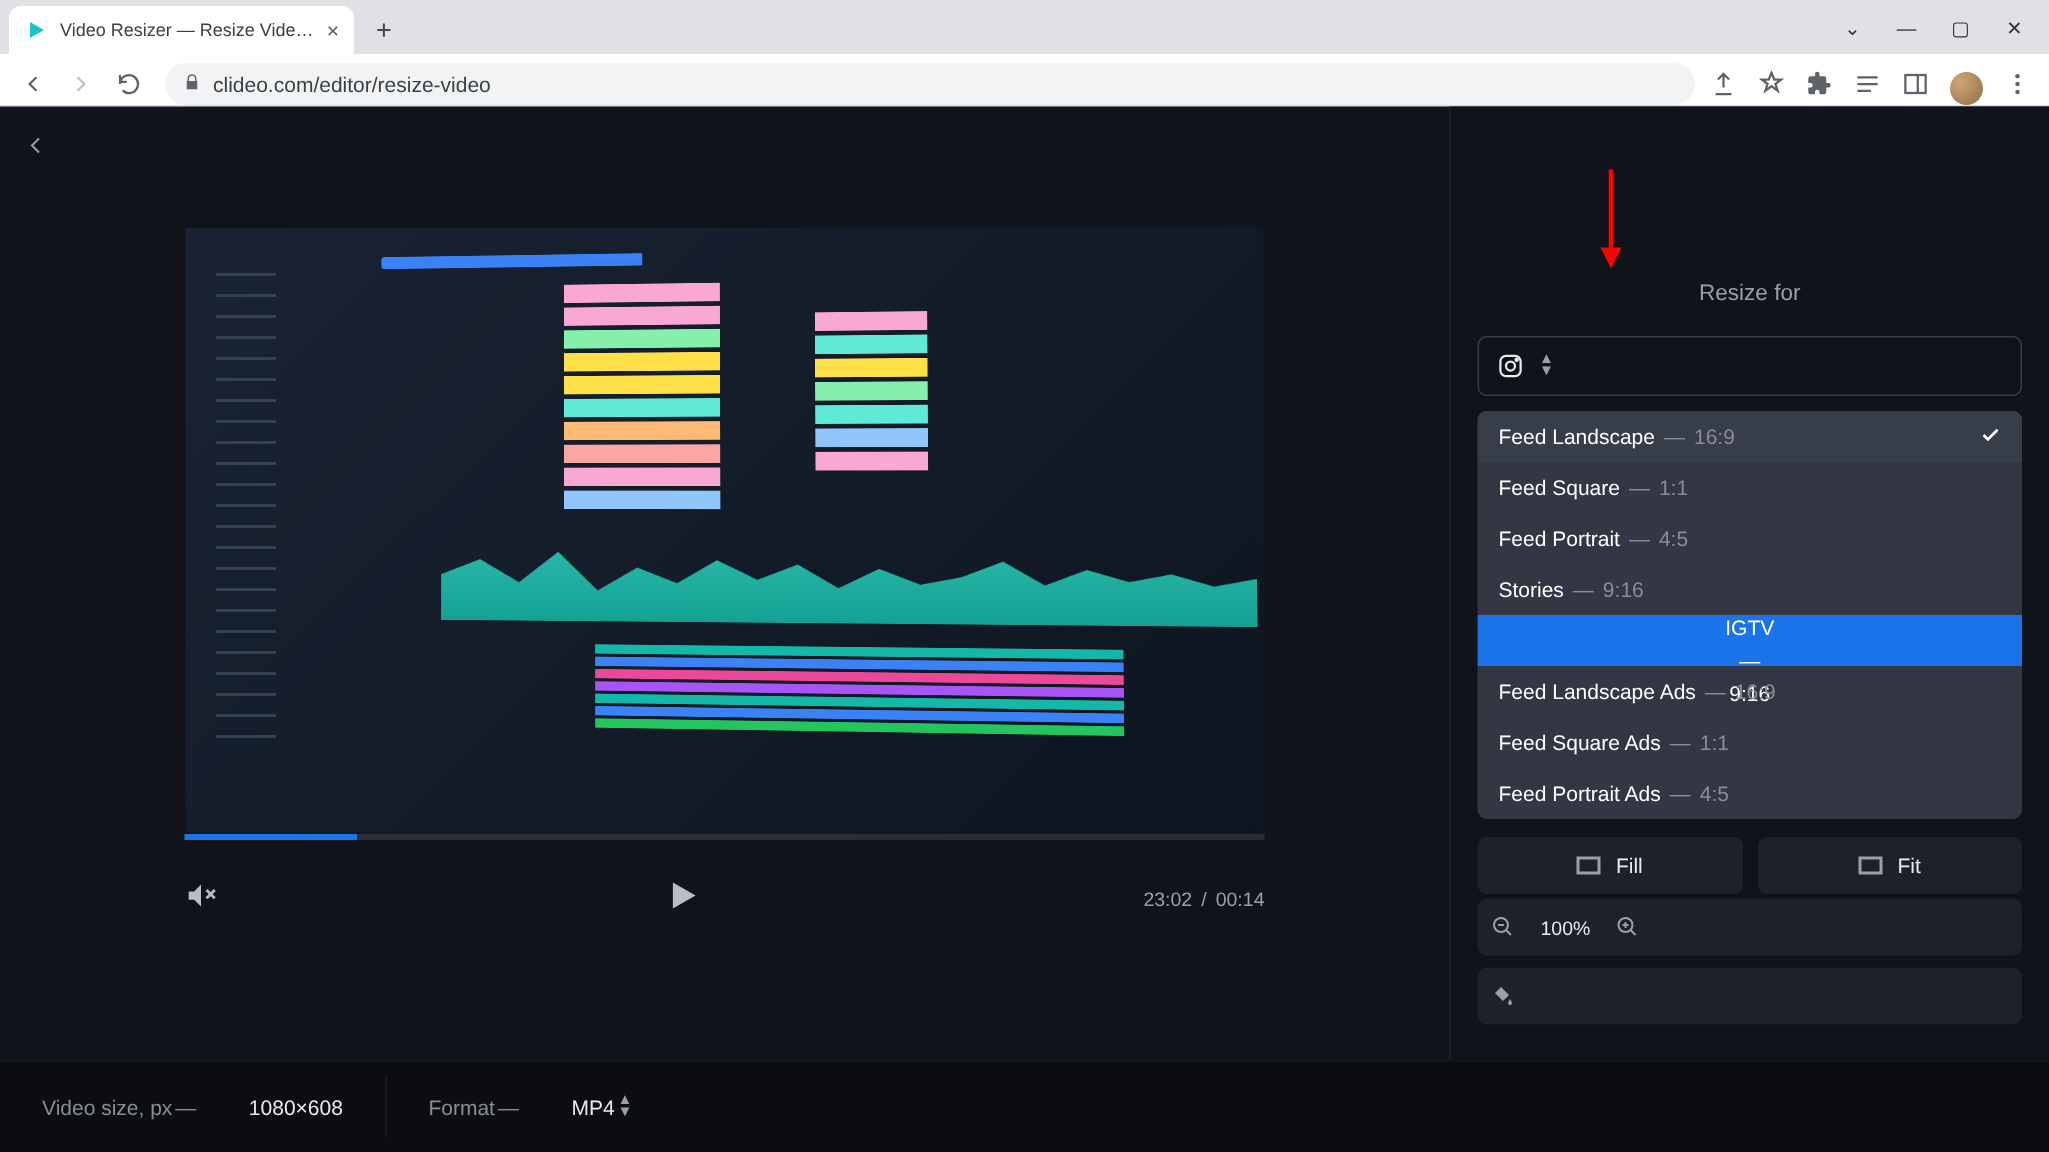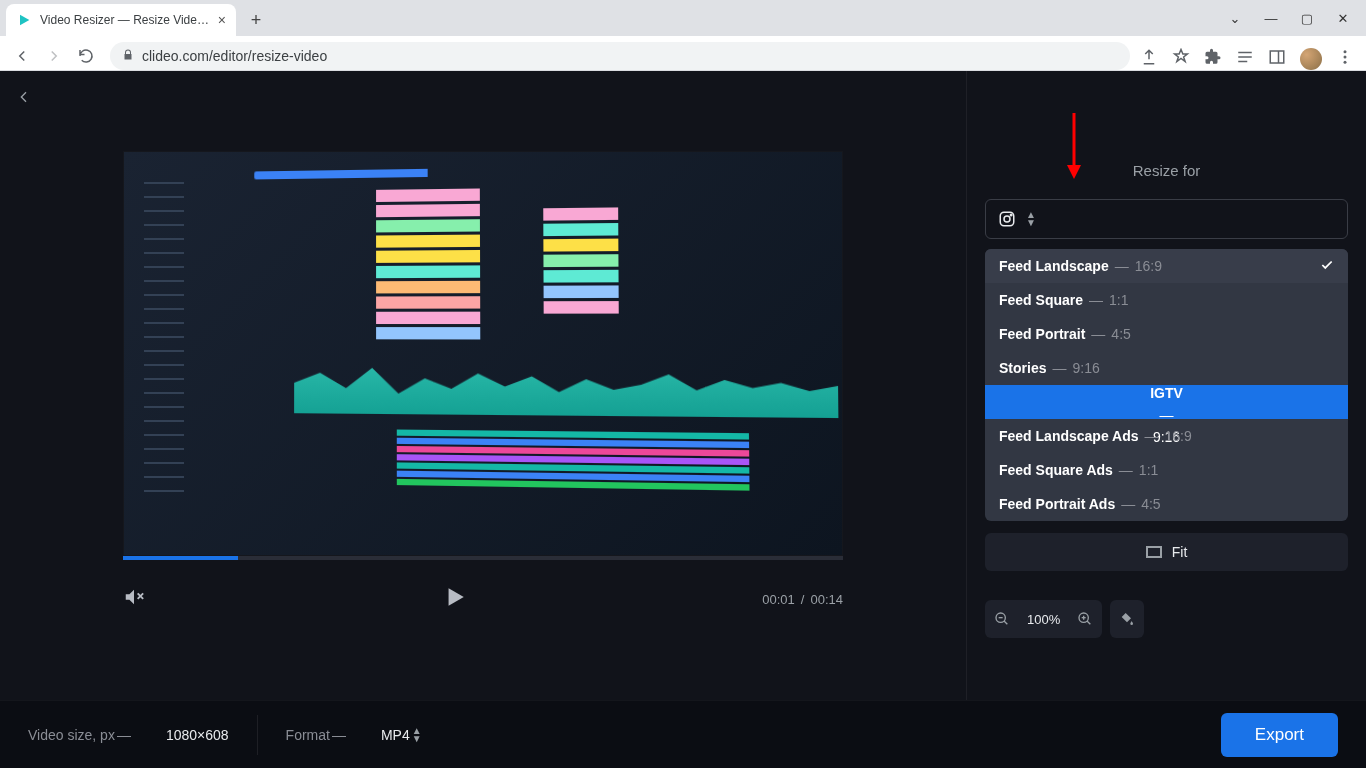--- a/index.html
+++ b/index.html
@@ -58,7 +58,7 @@
   .side-panel { width:400px; background:#11131a; border-left:1px solid rgba(255,255,255,0.06); padding: 24px 18px; position:relative; }
   .arrow-annot { position:absolute; left:95px; top:40px; color:#ff0000; font-size:40px; pointer-events:none;}
   .arrow-annot svg { width:24px; height:70px;}
-  .panel-title { text-align:center; color:#9aa0a6; font-size:15px; margin-top:67px; margin-bottom:20px;}
+  .panel-title { text-align:center; color:#9aa0a6; font-size:15px; margin-top:92px; margin-bottom:20px;}
   .select-box { border:1px solid #3a3d46; border-radius:6px; height:40px; display:flex; align-items:center; padding:0 12px; gap:10px; position:relative;}
   .select-box .ig-icon { width:18px; height:18px; }
   .select-box .val { color:#e8eaed; font-size:14px; flex:1;}

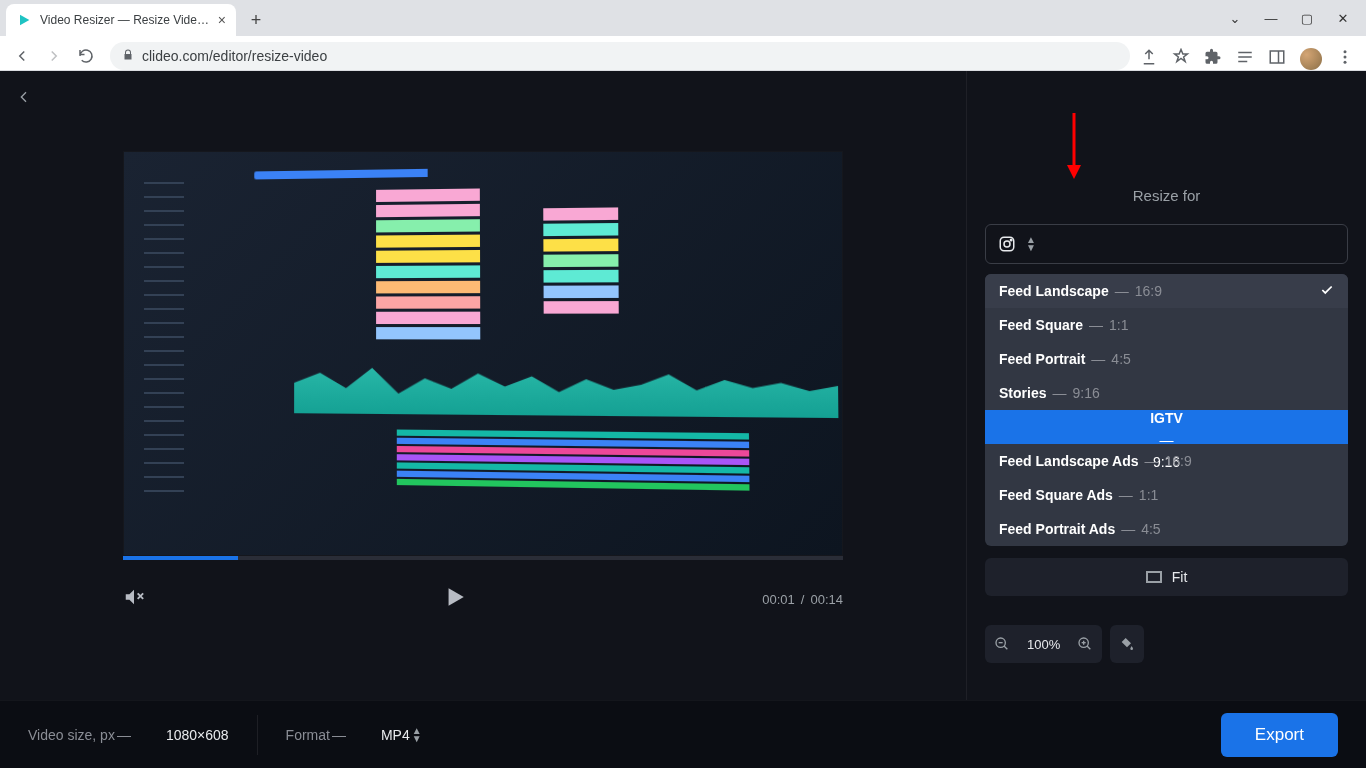--- a/index.html
+++ b/index.html
@@ -66,7 +66,7 @@
   .dropdown { margin-top:10px; background:#323743; border-radius:6px; overflow-y:auto; max-height:272px; }
   .dropdown::-webkit-scrollbar{width:6px;} .dropdown::-webkit-scrollbar-thumb{background:#5f6368; border-radius:3px;}
   .dd-item { height:34px; display:flex; align-items:center; padding:0 14px; font-size:14px; gap:6px;}
-  .dd-item .name{ color:#fff; font-weight:700;}
+  .dd-item .name{ color:#fff; font-weight:400;}
   .dd-item .dash{ color:#8a8d95;}
   .dd-item .ratio{ color:#8a8d95;}
   .dd-item .check { margin-left:auto; color:#fff;}

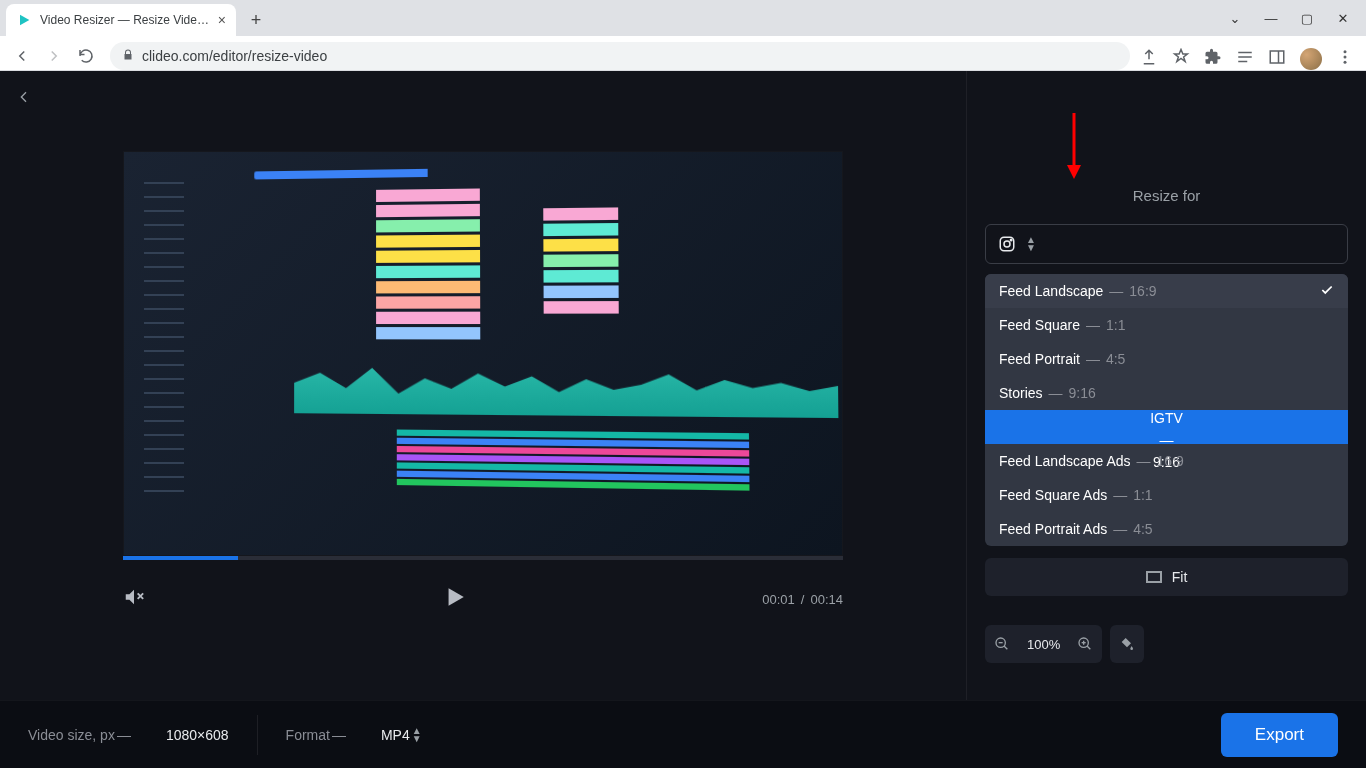--- a/index.html
+++ b/index.html
@@ -306,6 +306,10 @@
       <div class="fillfit">
         <div class="ff-btn">
           <span class="ff-icon"></span>
+          <span>Fill</span>
+        </div>
+        <div class="ff-btn">
+          <span class="ff-icon"></span>
           <span>Fit</span>
         </div>
       </div>

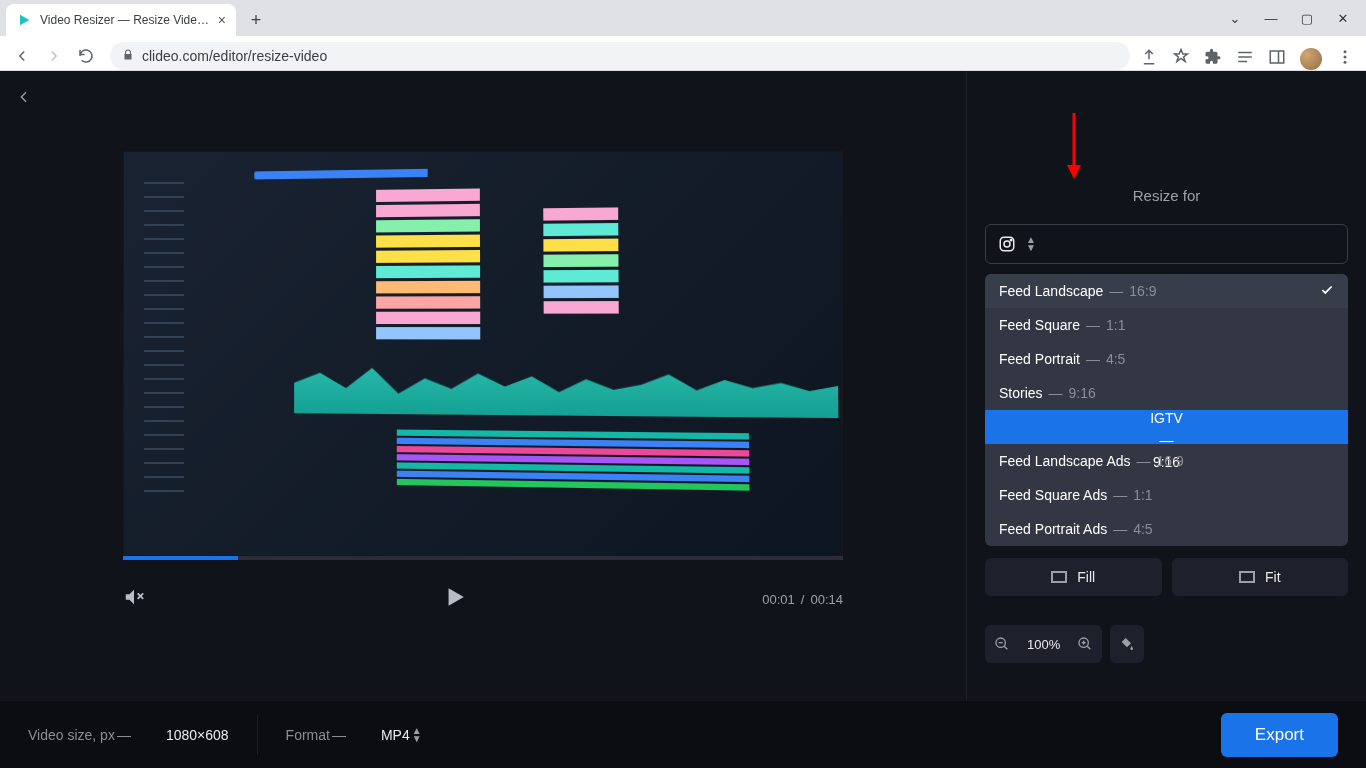--- a/index.html
+++ b/index.html
@@ -227,7 +227,7 @@
             </svg>
         </span>
         <span class="time">
-          <span>00:01</span>
+          <span>23:02</span>
           <span>/</span>
           <span>00:14</span>
         </span>

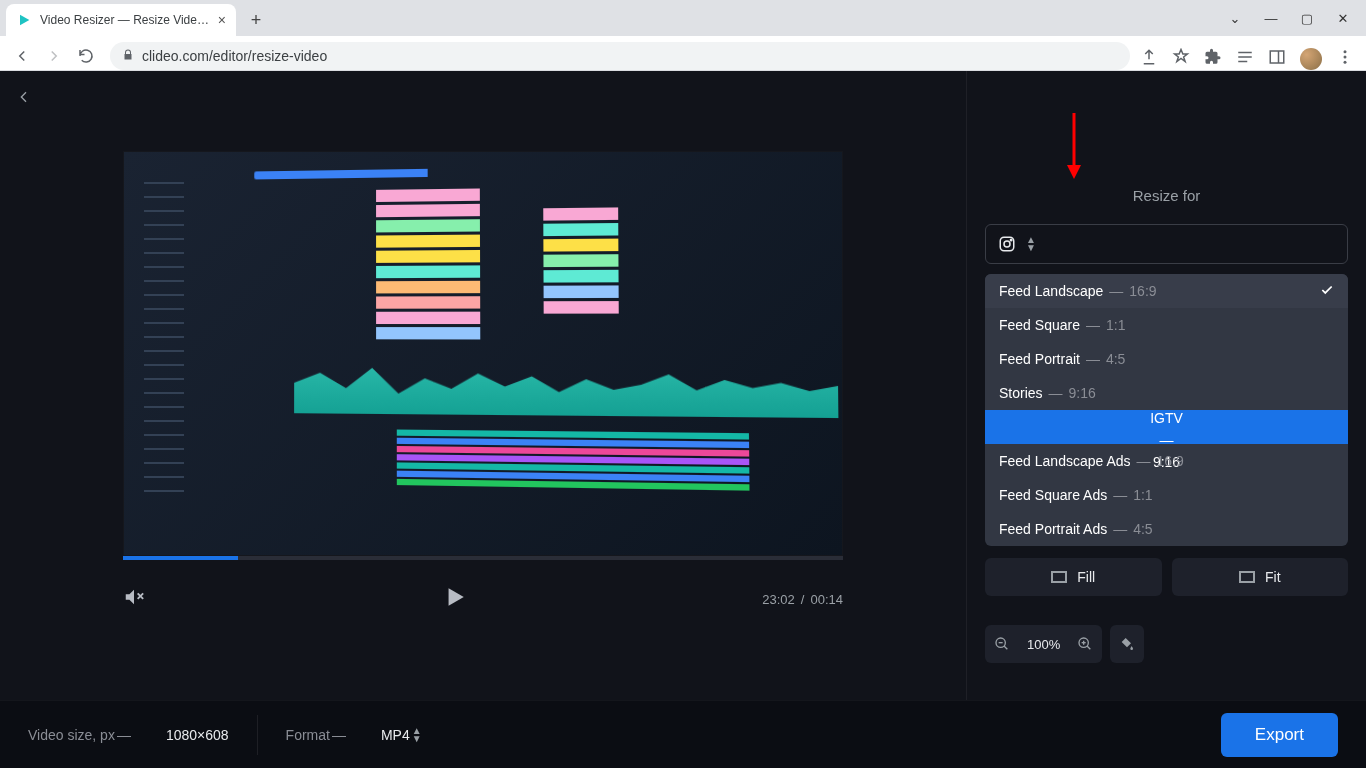--- a/index.html
+++ b/index.html
@@ -77,7 +77,7 @@
   .fillfit { display:flex; gap:10px; margin-top:12px;}
   .ff-btn { flex:1; height:38px; background:#1e212b; border-radius:6px; display:flex; align-items:center; justify-content:center; gap:10px; color:#e8eaed; font-size:14px;}
   .ff-icon { width:16px; height:12px; border:2px solid #9aa0a6; }
-  .zoom-row { display:flex; gap:8px; margin-top:29px;}
+  .zoom-row { display:flex; gap:8px; margin-top:3px;flex-direction:column;}
   .tool-seg { background:#1e212b; border-radius:6px; height:38px; display:flex; align-items:center; }
   .tool-btn { width:34px; height:38px; display:flex; align-items:center; justify-content:center; color:#9aa0a6;}
   .tool-label { padding: 0 8px; color:#e8eaed; font-size:13px;}

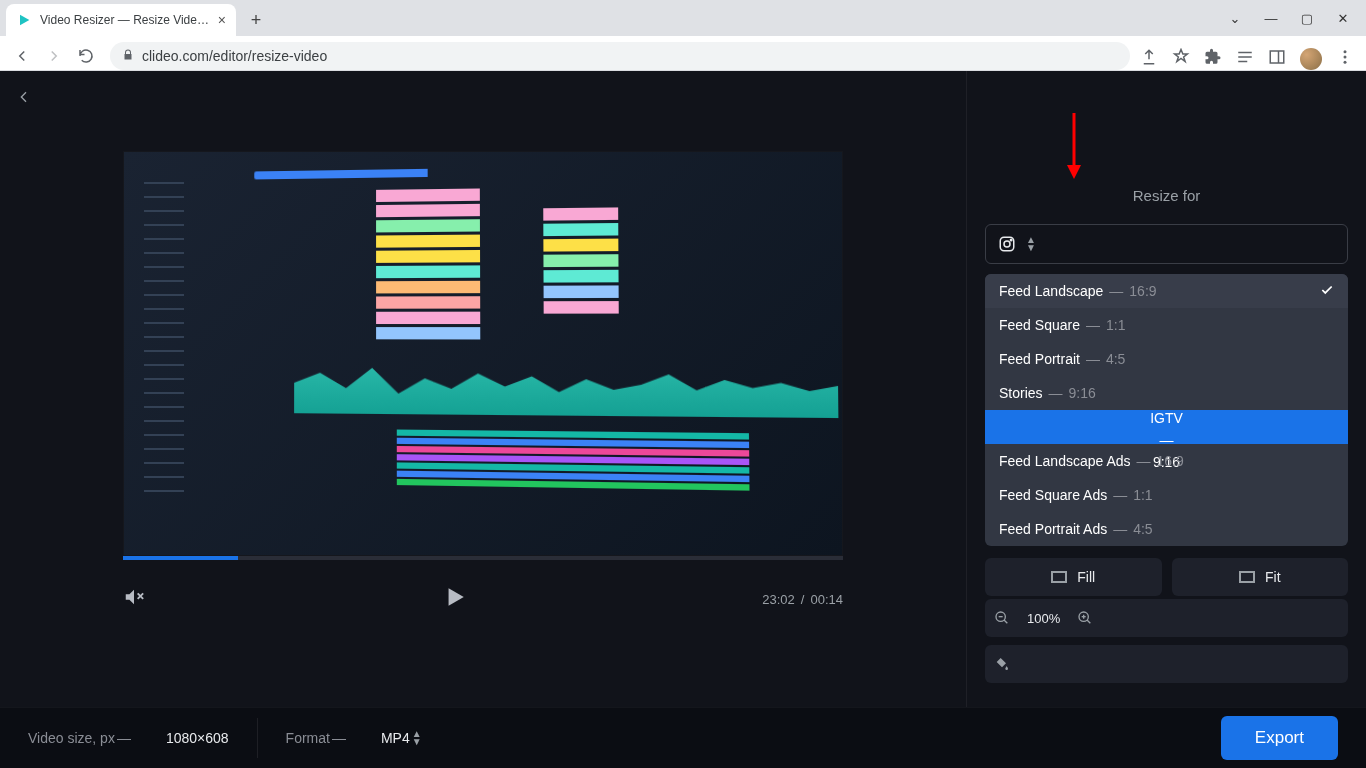--- a/index.html
+++ b/index.html
@@ -360,9 +360,6 @@
           <span>▼</span>
         </span>
     </div>
-    <div class="export-btn">
-      <span>Export</span>
-    </div>
   </div>
 </div>
 

